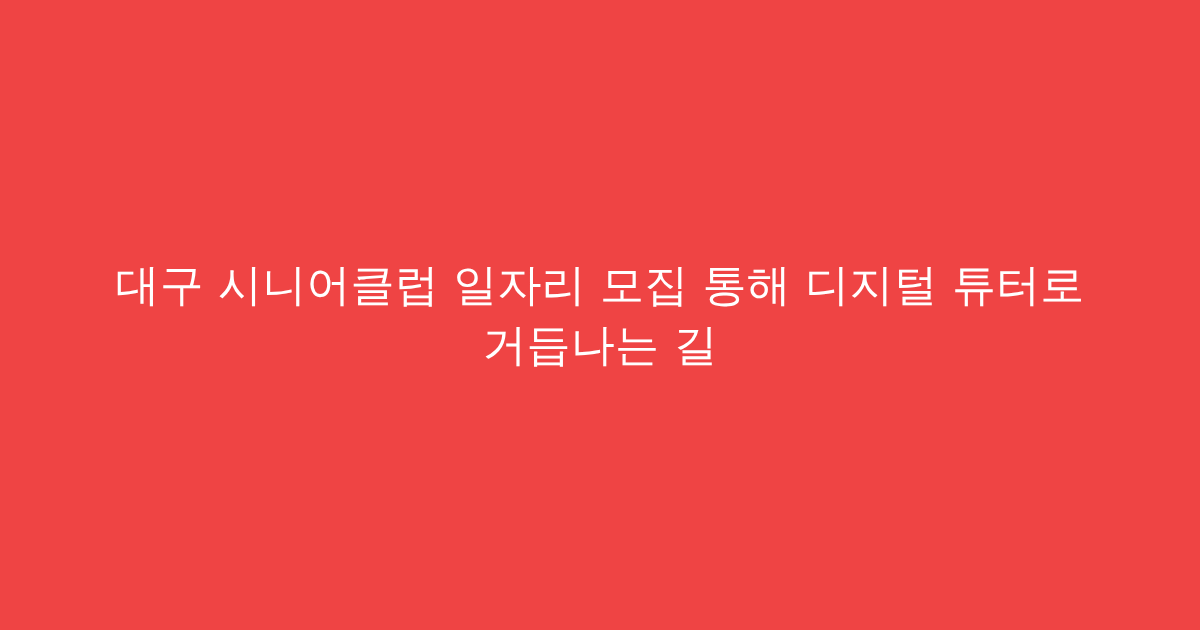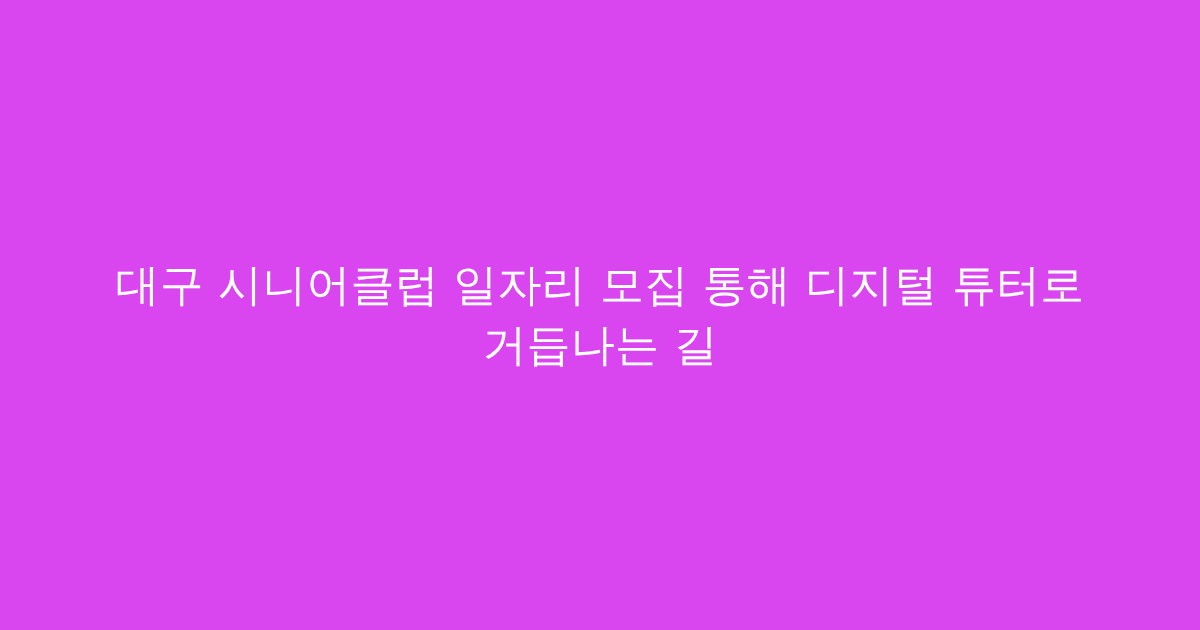--- a/index.html
+++ b/index.html
@@ -21,7 +21,7 @@
     display: flex;
     align-items: center;
     justify-content: center;
-    background-color: #d946ef;
+    background-color: #ef4444;
   }
   .og-card__inner {
     width: 1100px;

